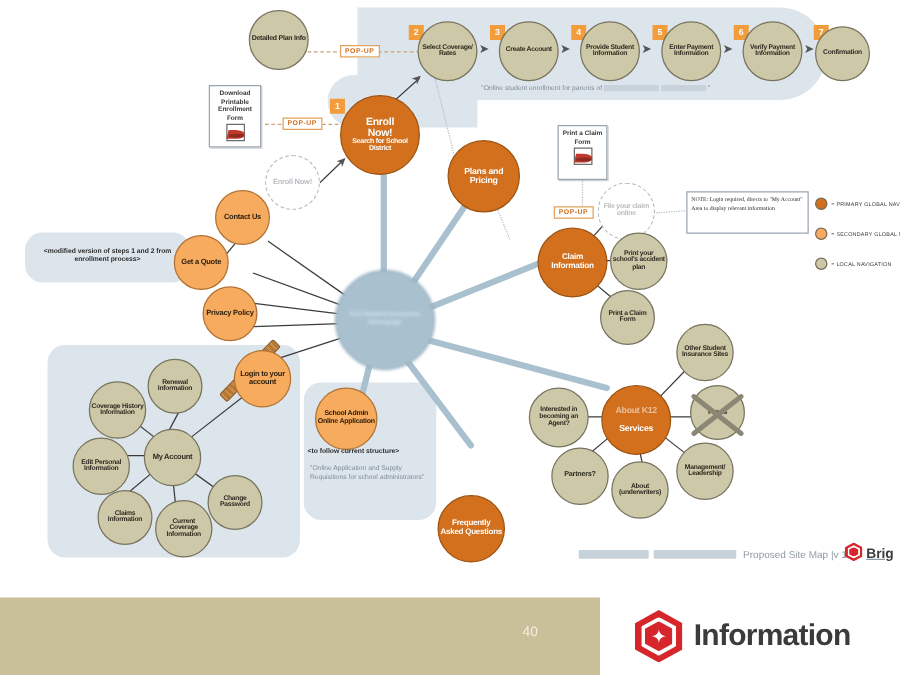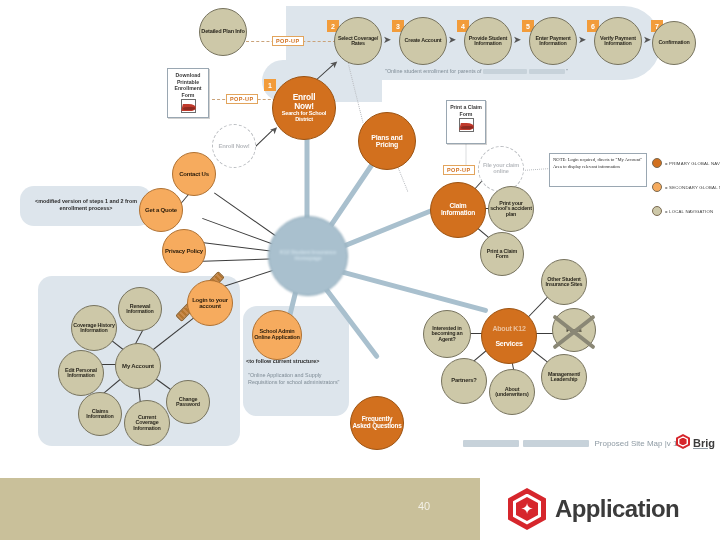--- a/index.html
+++ b/index.html
@@ -421,7 +421,7 @@
           <span class="hx3"></span>
         <span class="mark">✦</span>
       </span>
-      <span id="logotext">Application</span>
+      <span id="logotext">Information</span>
     </div>
   </div>
 

